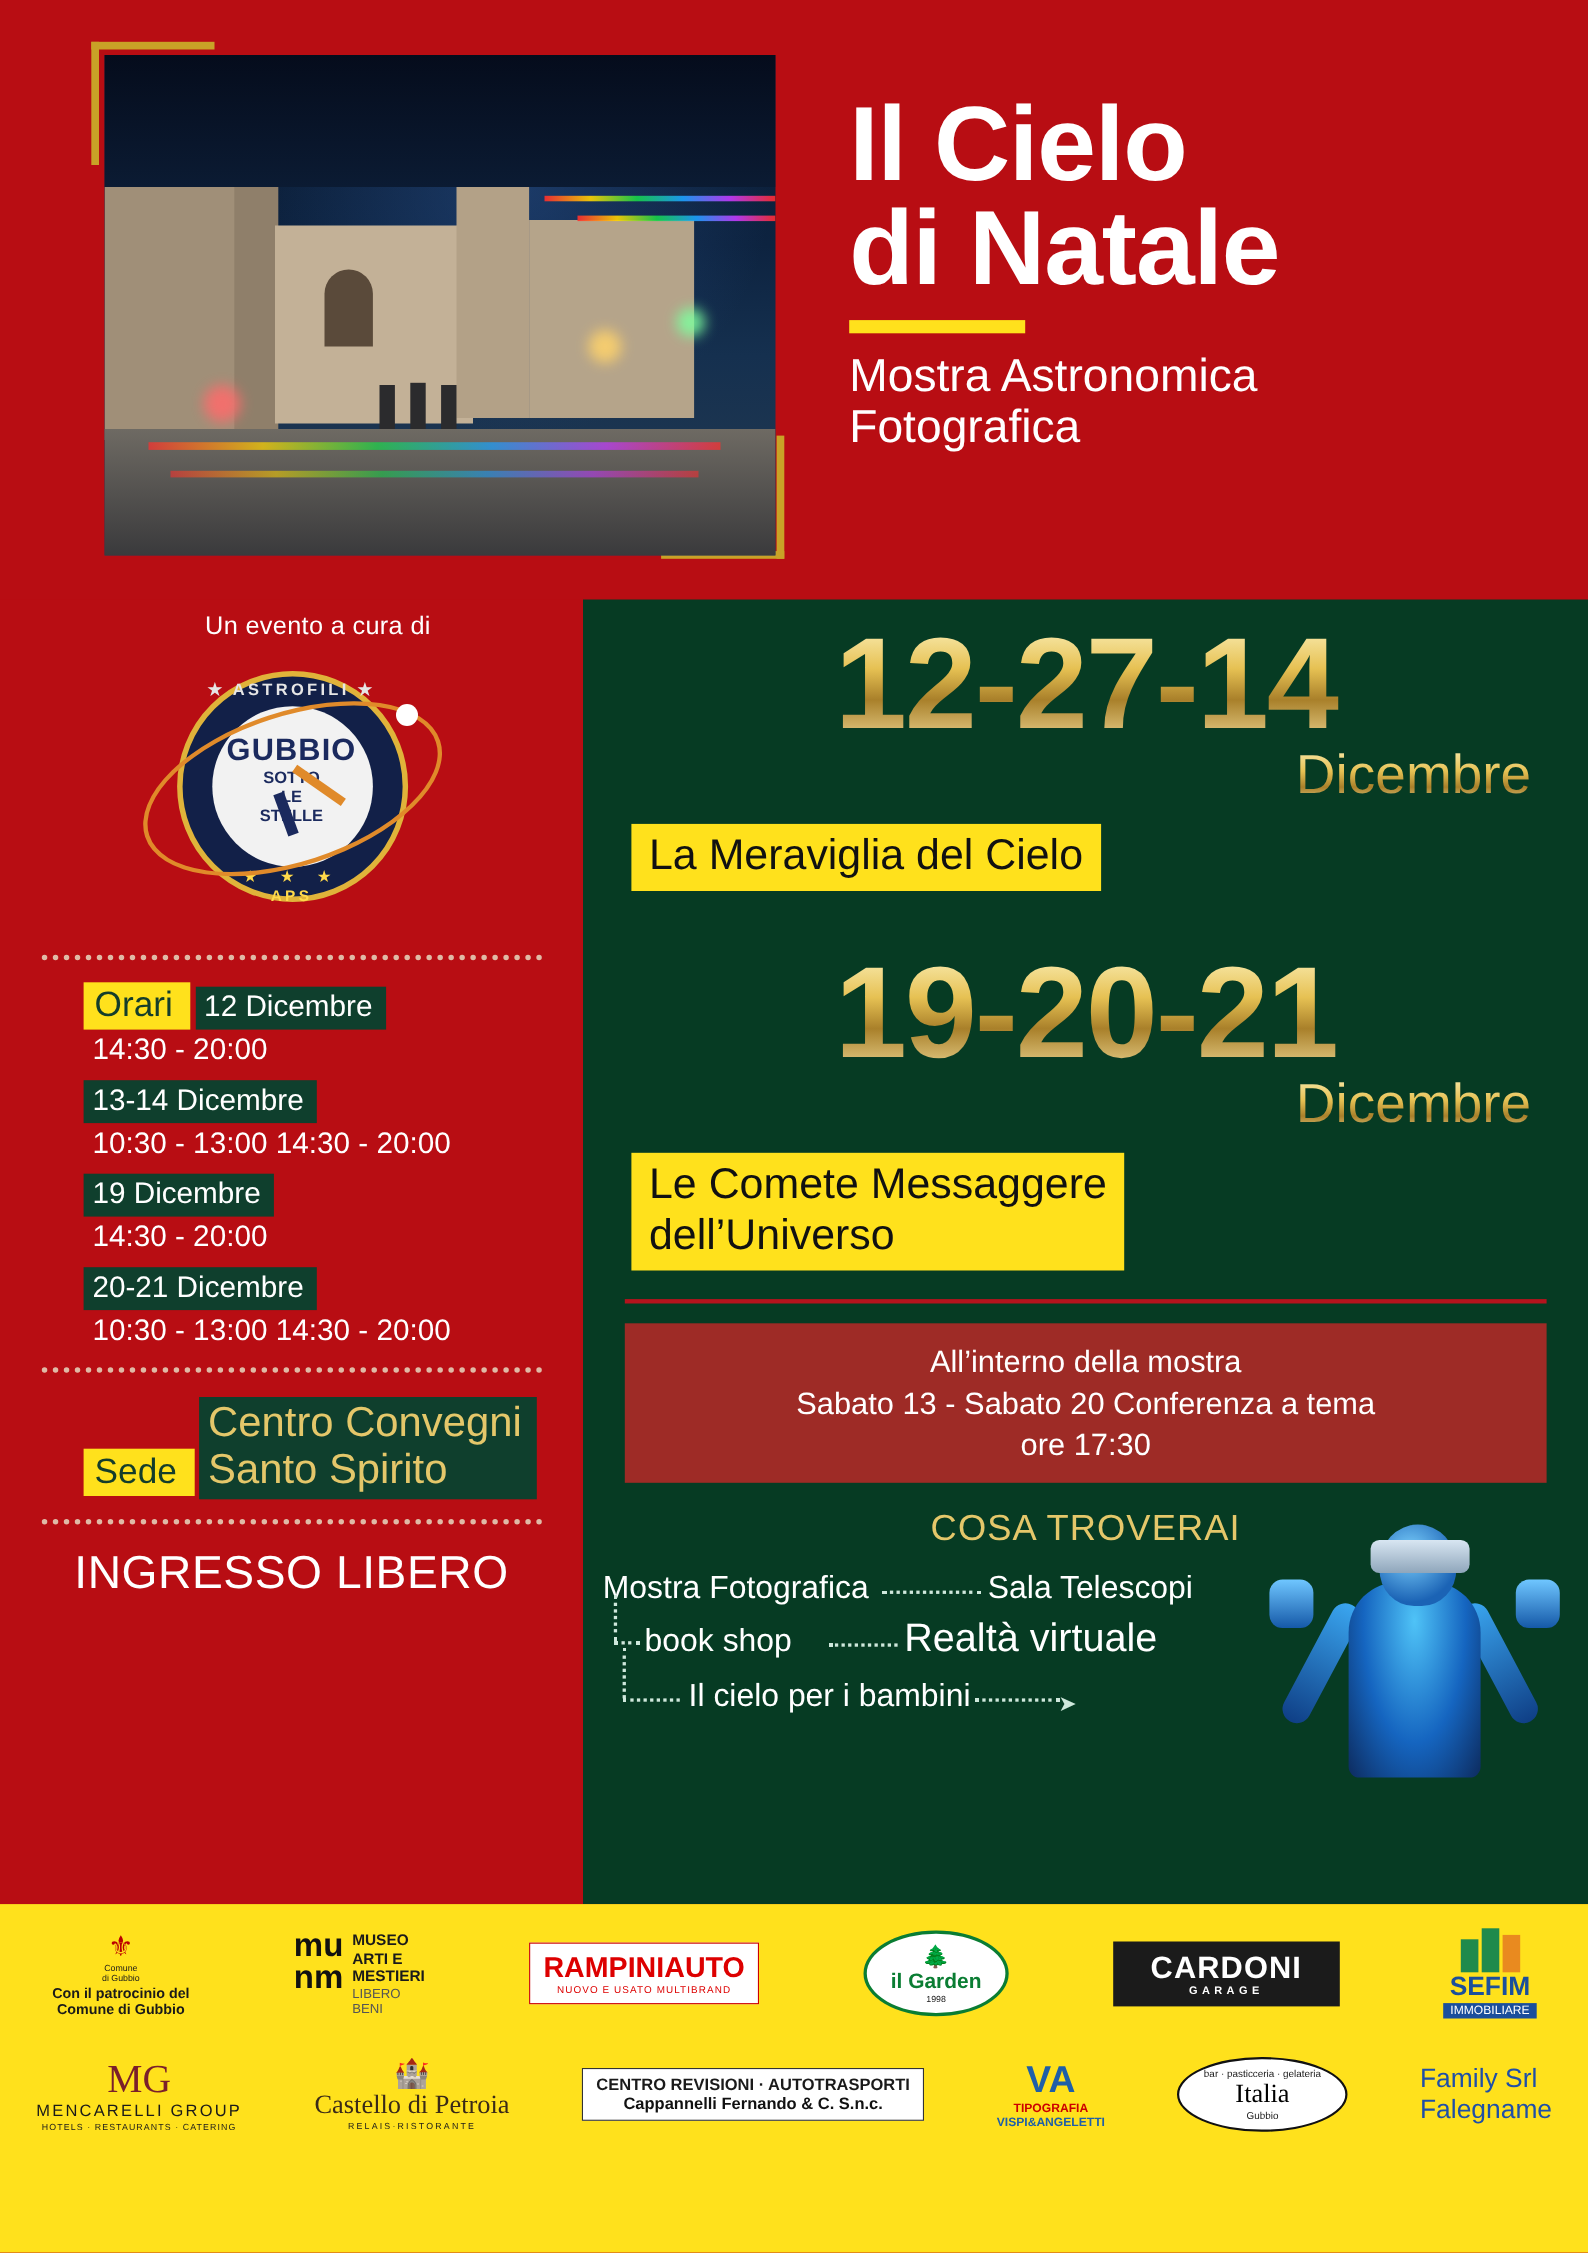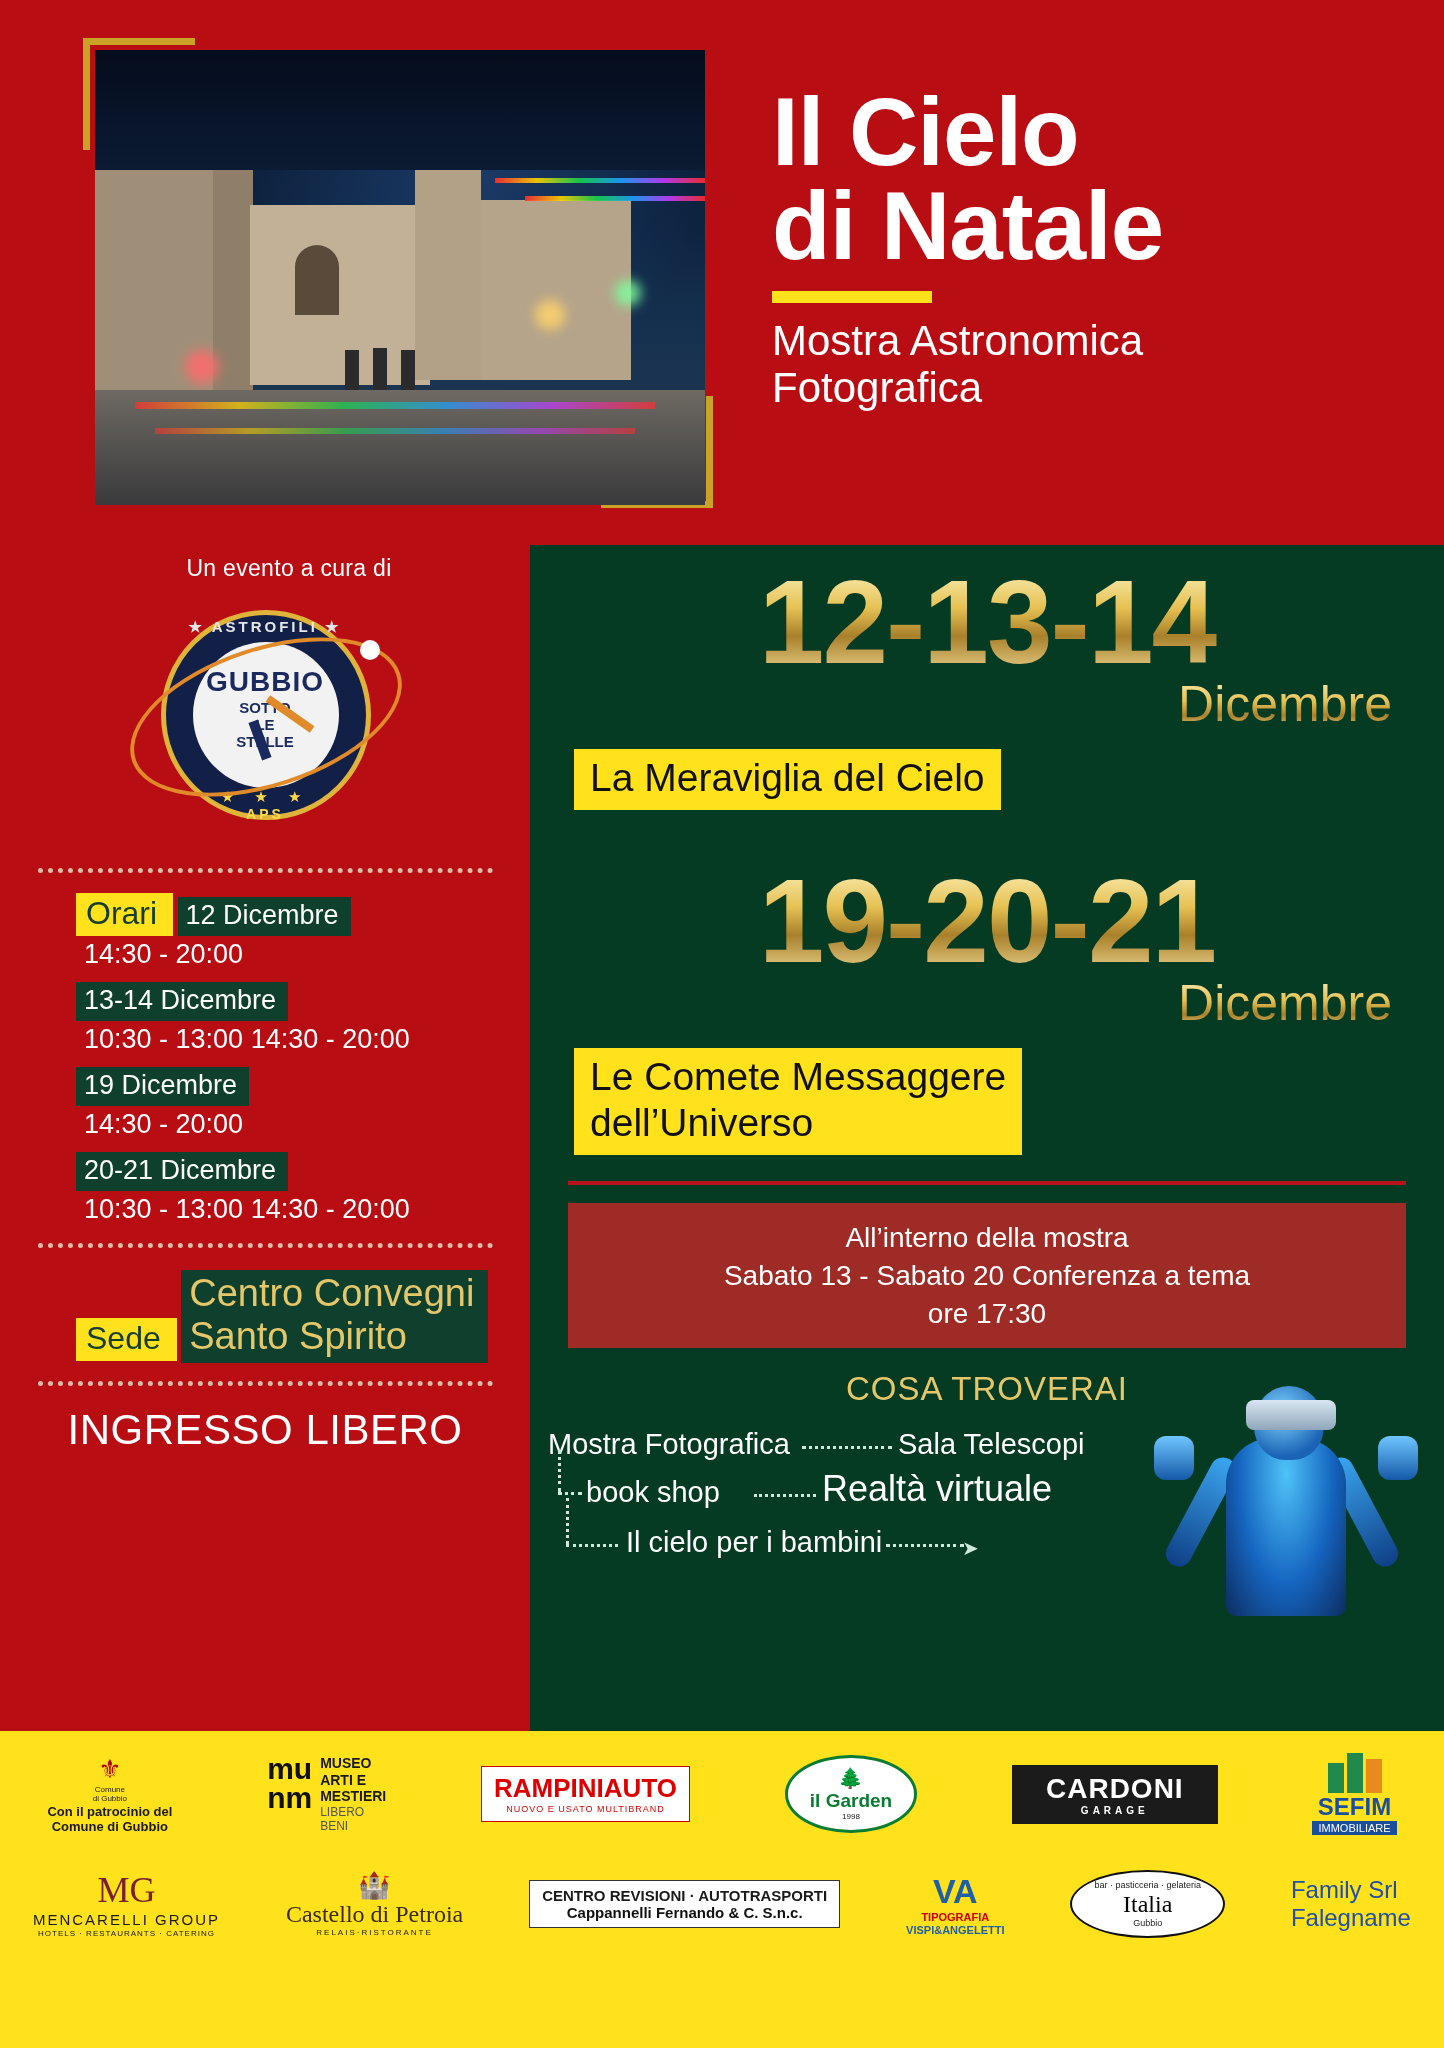--- a/index.html
+++ b/index.html
@@ -344,7 +344,7 @@
   <div class="green-panel">
 
     <div style="padding-top:18px;">
-      <div class="bigdate">12-13-14</div>
+      <div class="bigdate">12-27-14</div>
       <div class="bigdate-month">Dicembre</div>
     </div>
 

